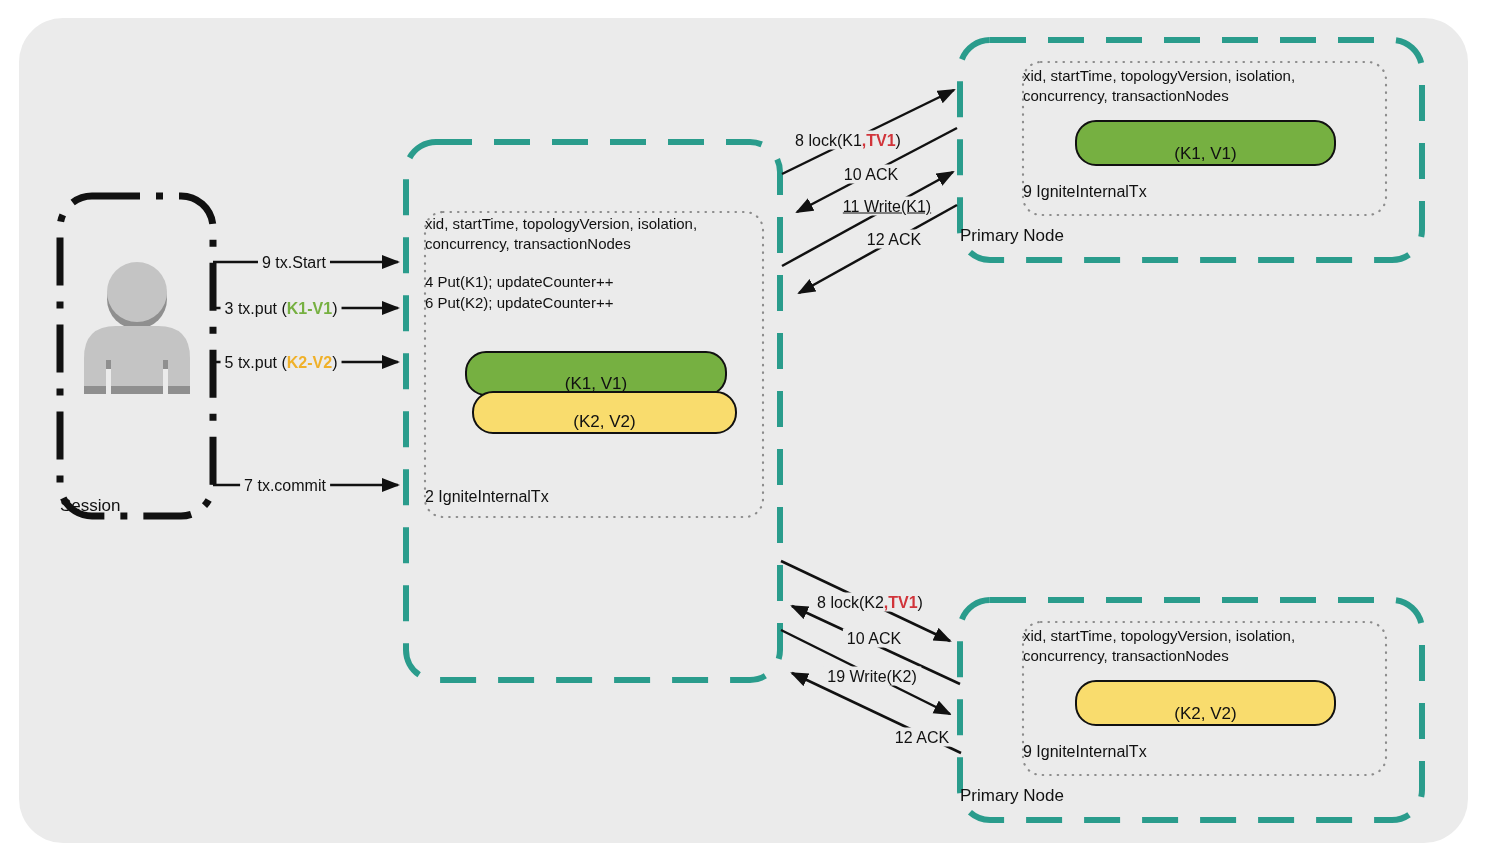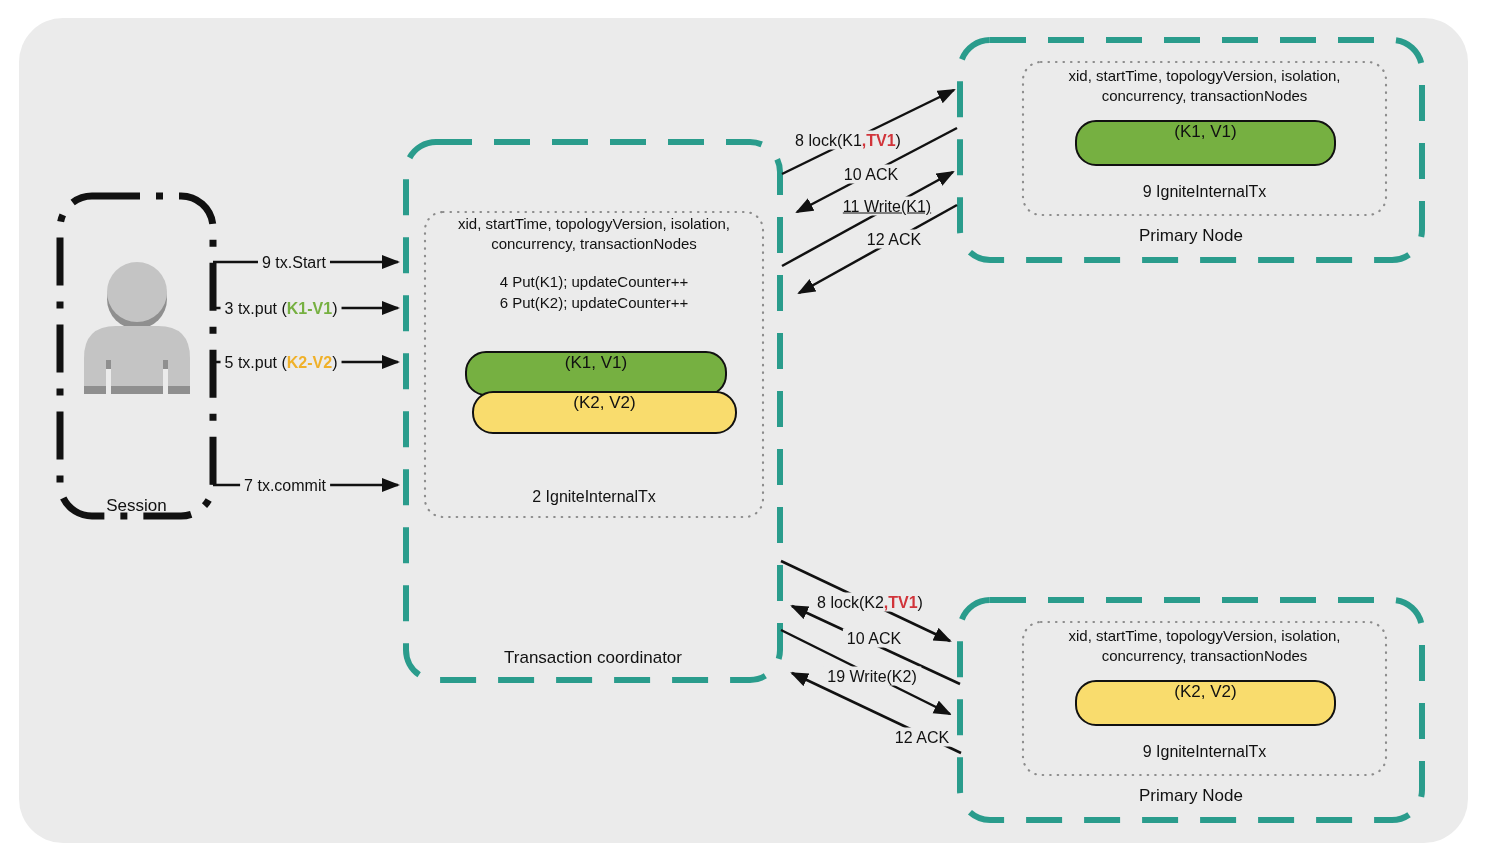--- a/index.html
+++ b/index.html
@@ -10,7 +10,7 @@
   .lbl{position:absolute;transform:translate(-50%,-50%);white-space:nowrap;
        font-size:16px;line-height:19px;padding:0 4px;z-index:3;}
   .lbl .hl{font-weight:700;}
-  .cblock{position:absolute;text-align:center;z-index:2;white-space:nowrap;}
+  .cblock{position:absolute;z-index:2;white-space:nowrap;}
   .meta{font-size:15px;line-height:20px;}
   .ops{font-size:15px;line-height:20px;}
   .txname{font-size:16px;}

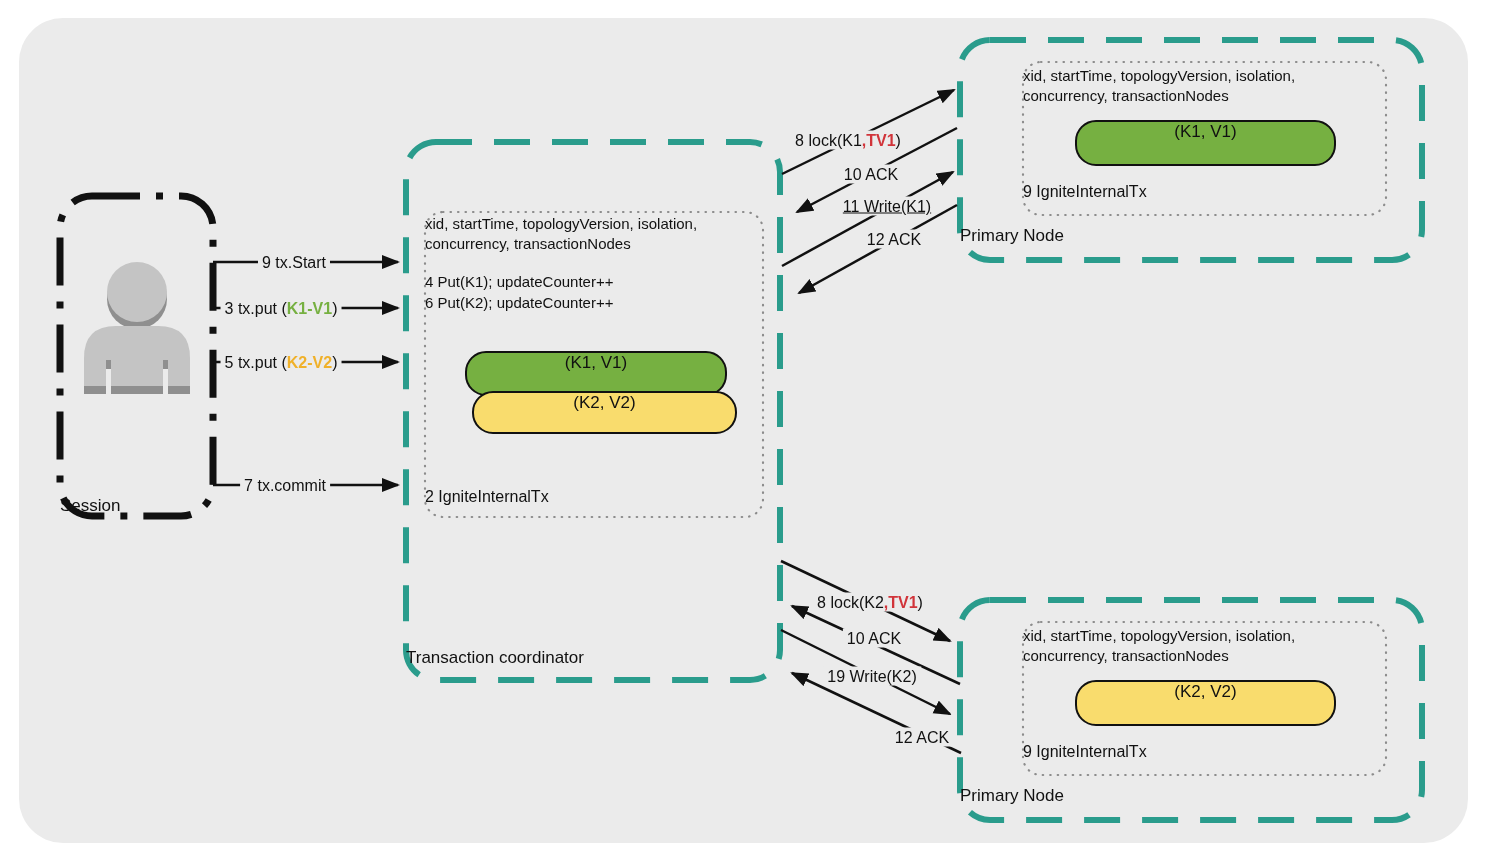--- a/index.html
+++ b/index.html
@@ -15,7 +15,7 @@
   .ops{font-size:15px;line-height:20px;}
   .txname{font-size:16px;}
   .boxtitle{font-size:17px;}
-  .pill{position:absolute;display:flex;align-items:flex-start;justify-content:center;
+  .pill{position:absolute;display:flex;align-items:flex-end;justify-content:center;
         border:2.5px solid #111;border-radius:21px;font-size:17px;z-index:2;}
 </style>
 </head>

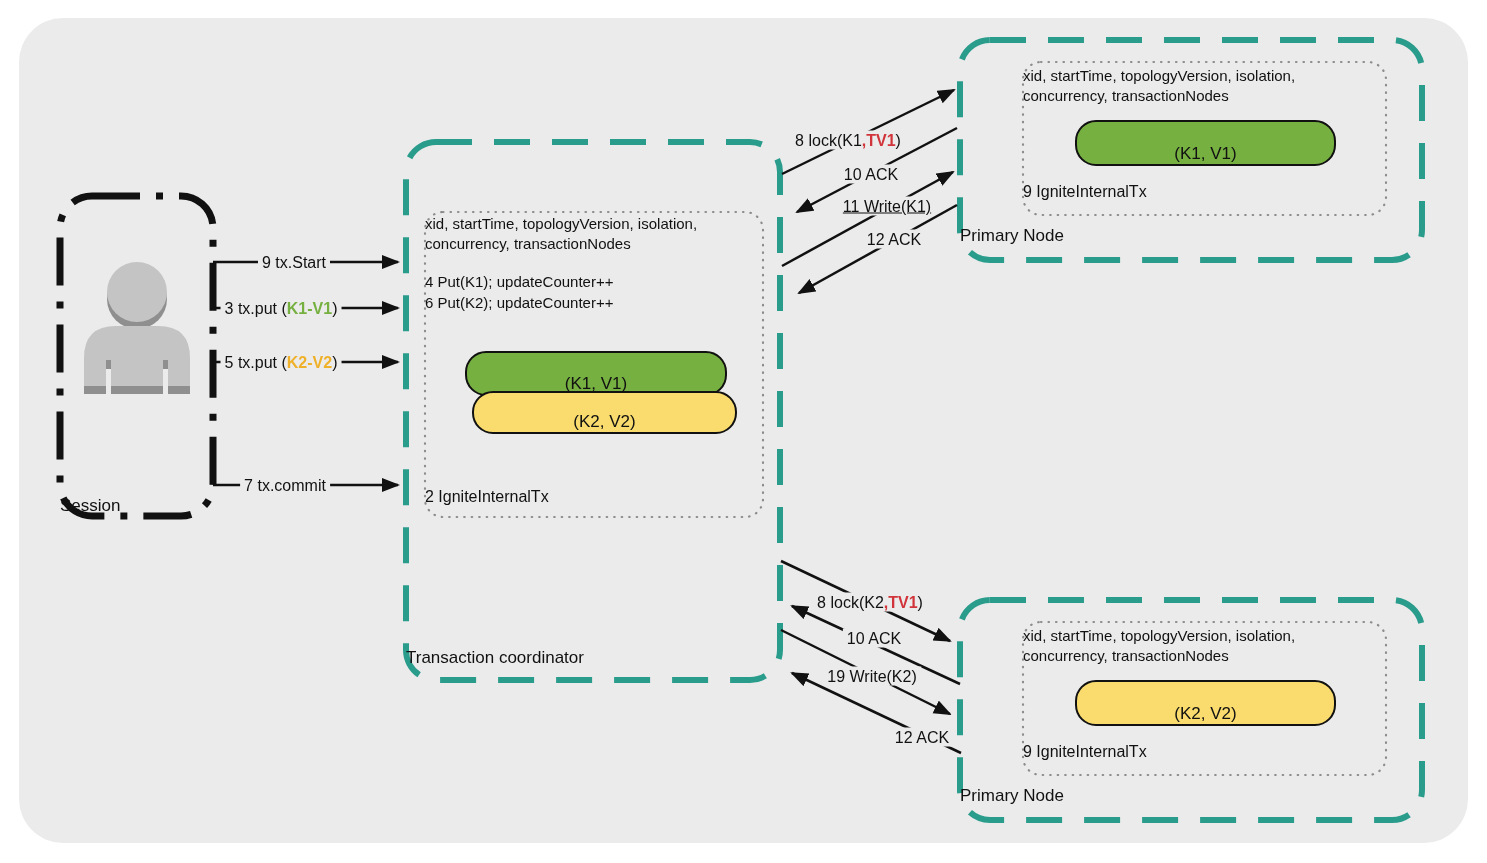--- a/index.html
+++ b/index.html
@@ -102,7 +102,6 @@
     <span>(K2, V2)</span>
   </div>
   <div class="cblock txname" style="left:425px;top:488px;width:338px;">2 IgniteInternalTx</div>
-  <div class="cblock boxtitle" style="left:406px;top:648px;width:374px;">Transaction coordinator</div>
 
   <div class="cblock meta" style="left:1023px;top:66px;width:363px;">xid, startTime, topologyVersion, isolation,</div>
   <div class="cblock meta" style="left:1023px;top:86px;width:363px;">concurrency, transactionNodes</div>

